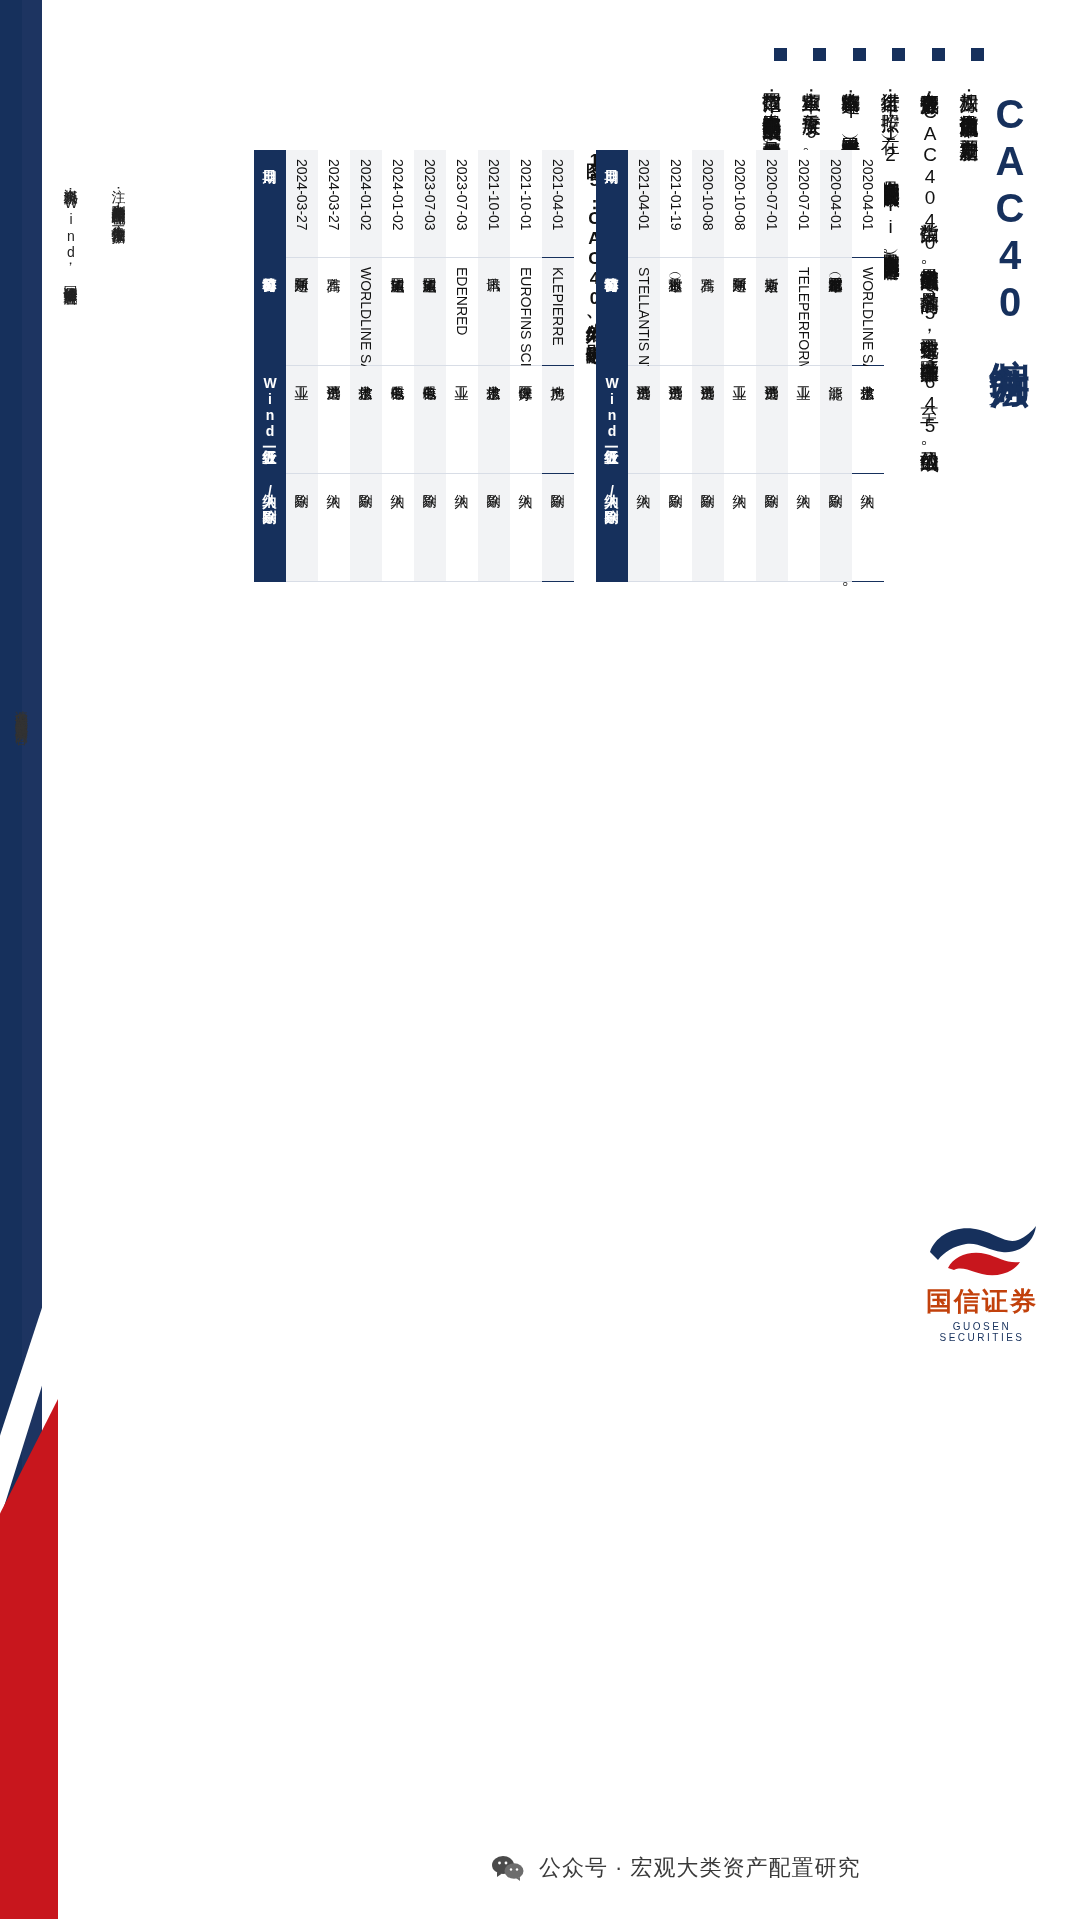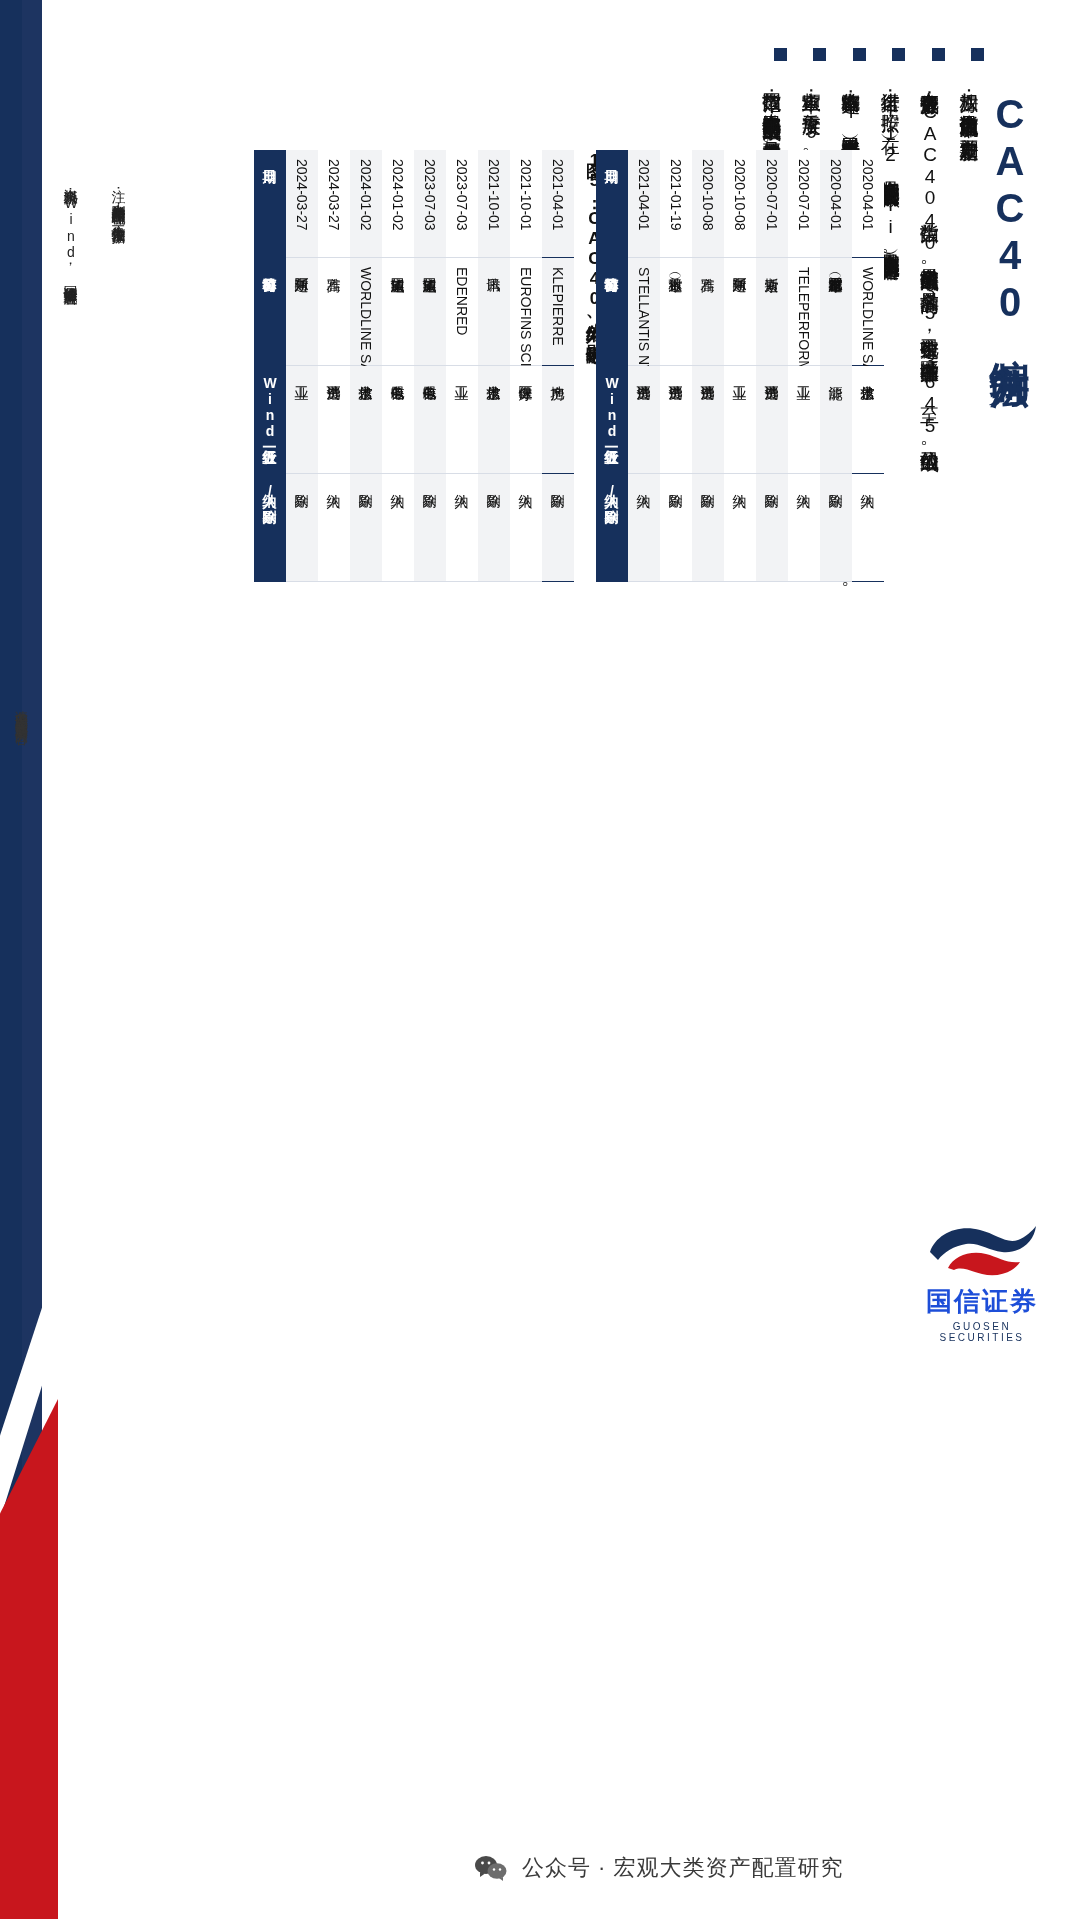--- a/index.html
+++ b/index.html
@@ -68,7 +68,7 @@
   .logo .cn {
     font-size: 26px;
     font-weight: bold;
-    color: #1d4ed8;
+    color: #c2410c;
     letter-spacing: 2px;
     margin-top: 4px;
   }

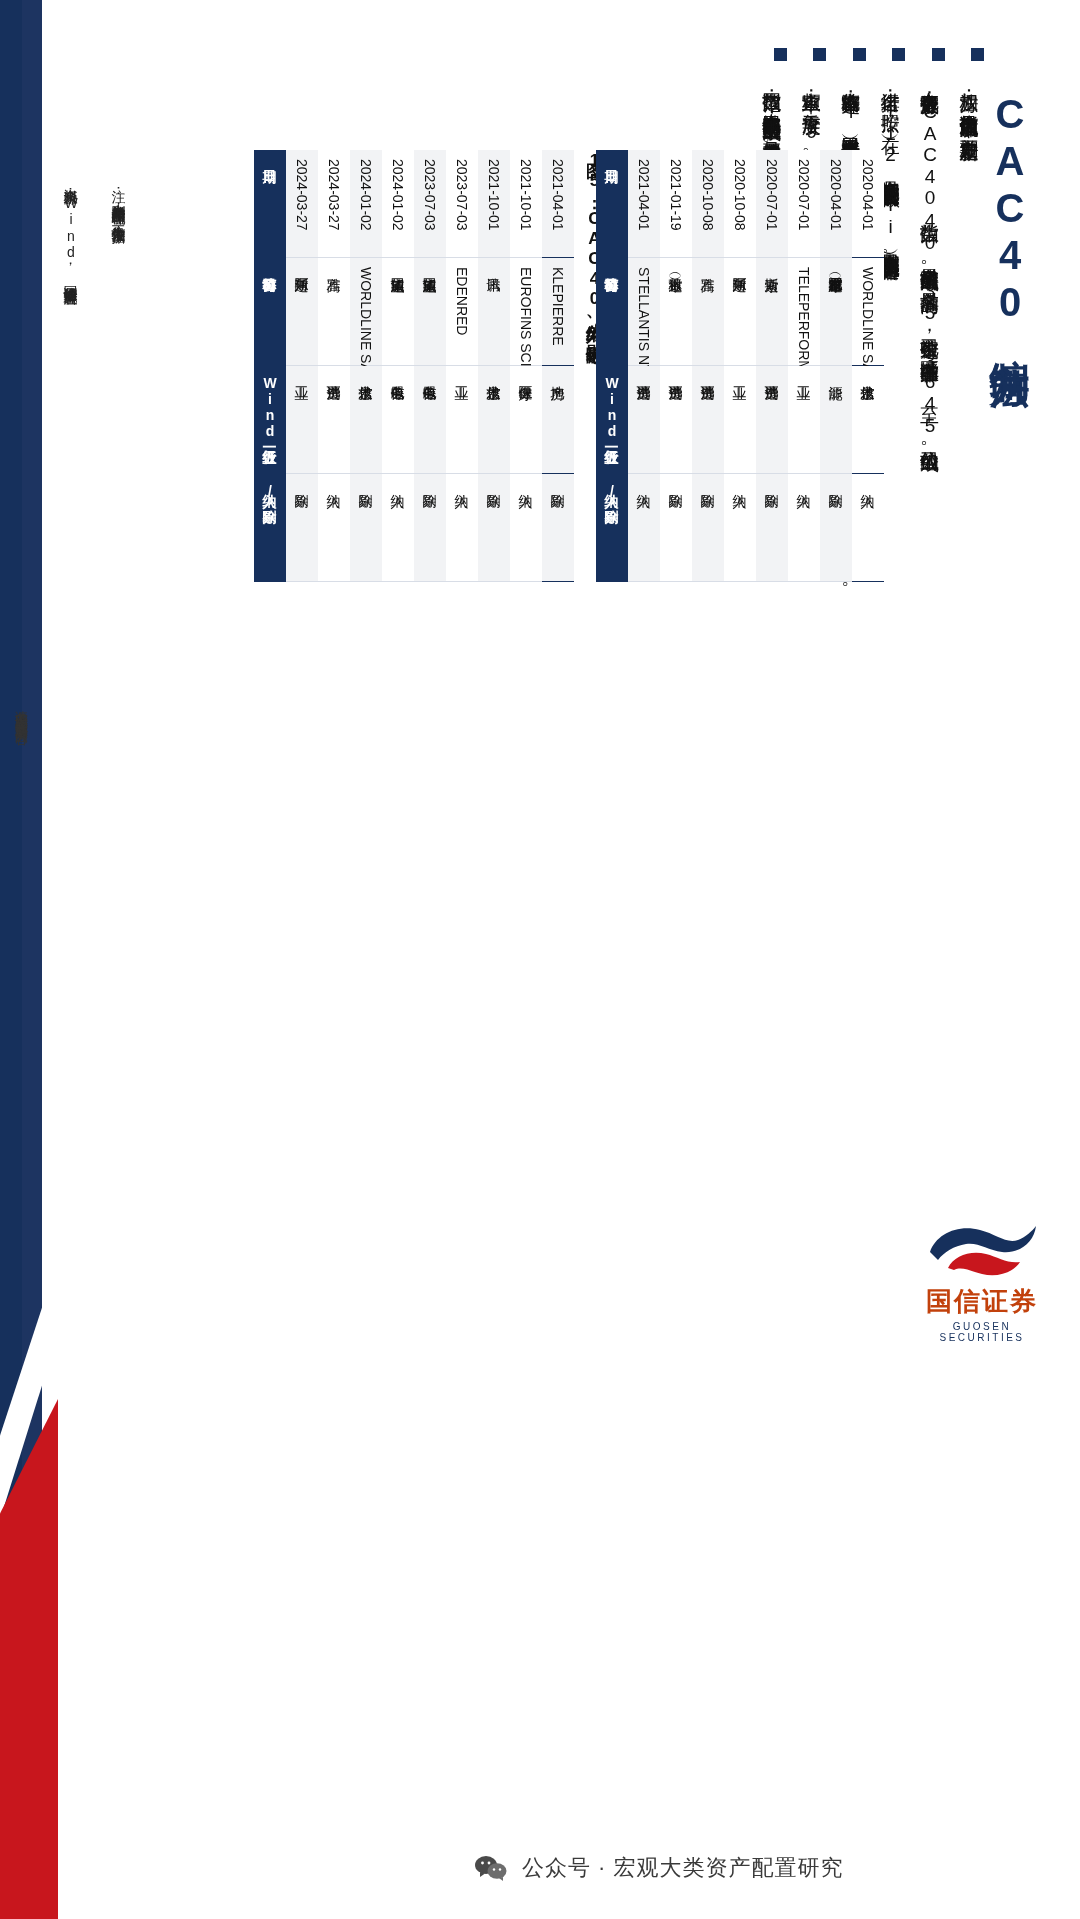--- a/index.html
+++ b/index.html
@@ -214,7 +214,7 @@
   
   .watermark {
     position: absolute;
-    left: 474px;
+    left: 491px;
     bottom: 36px;
     display: flex;
     align-items: center;

